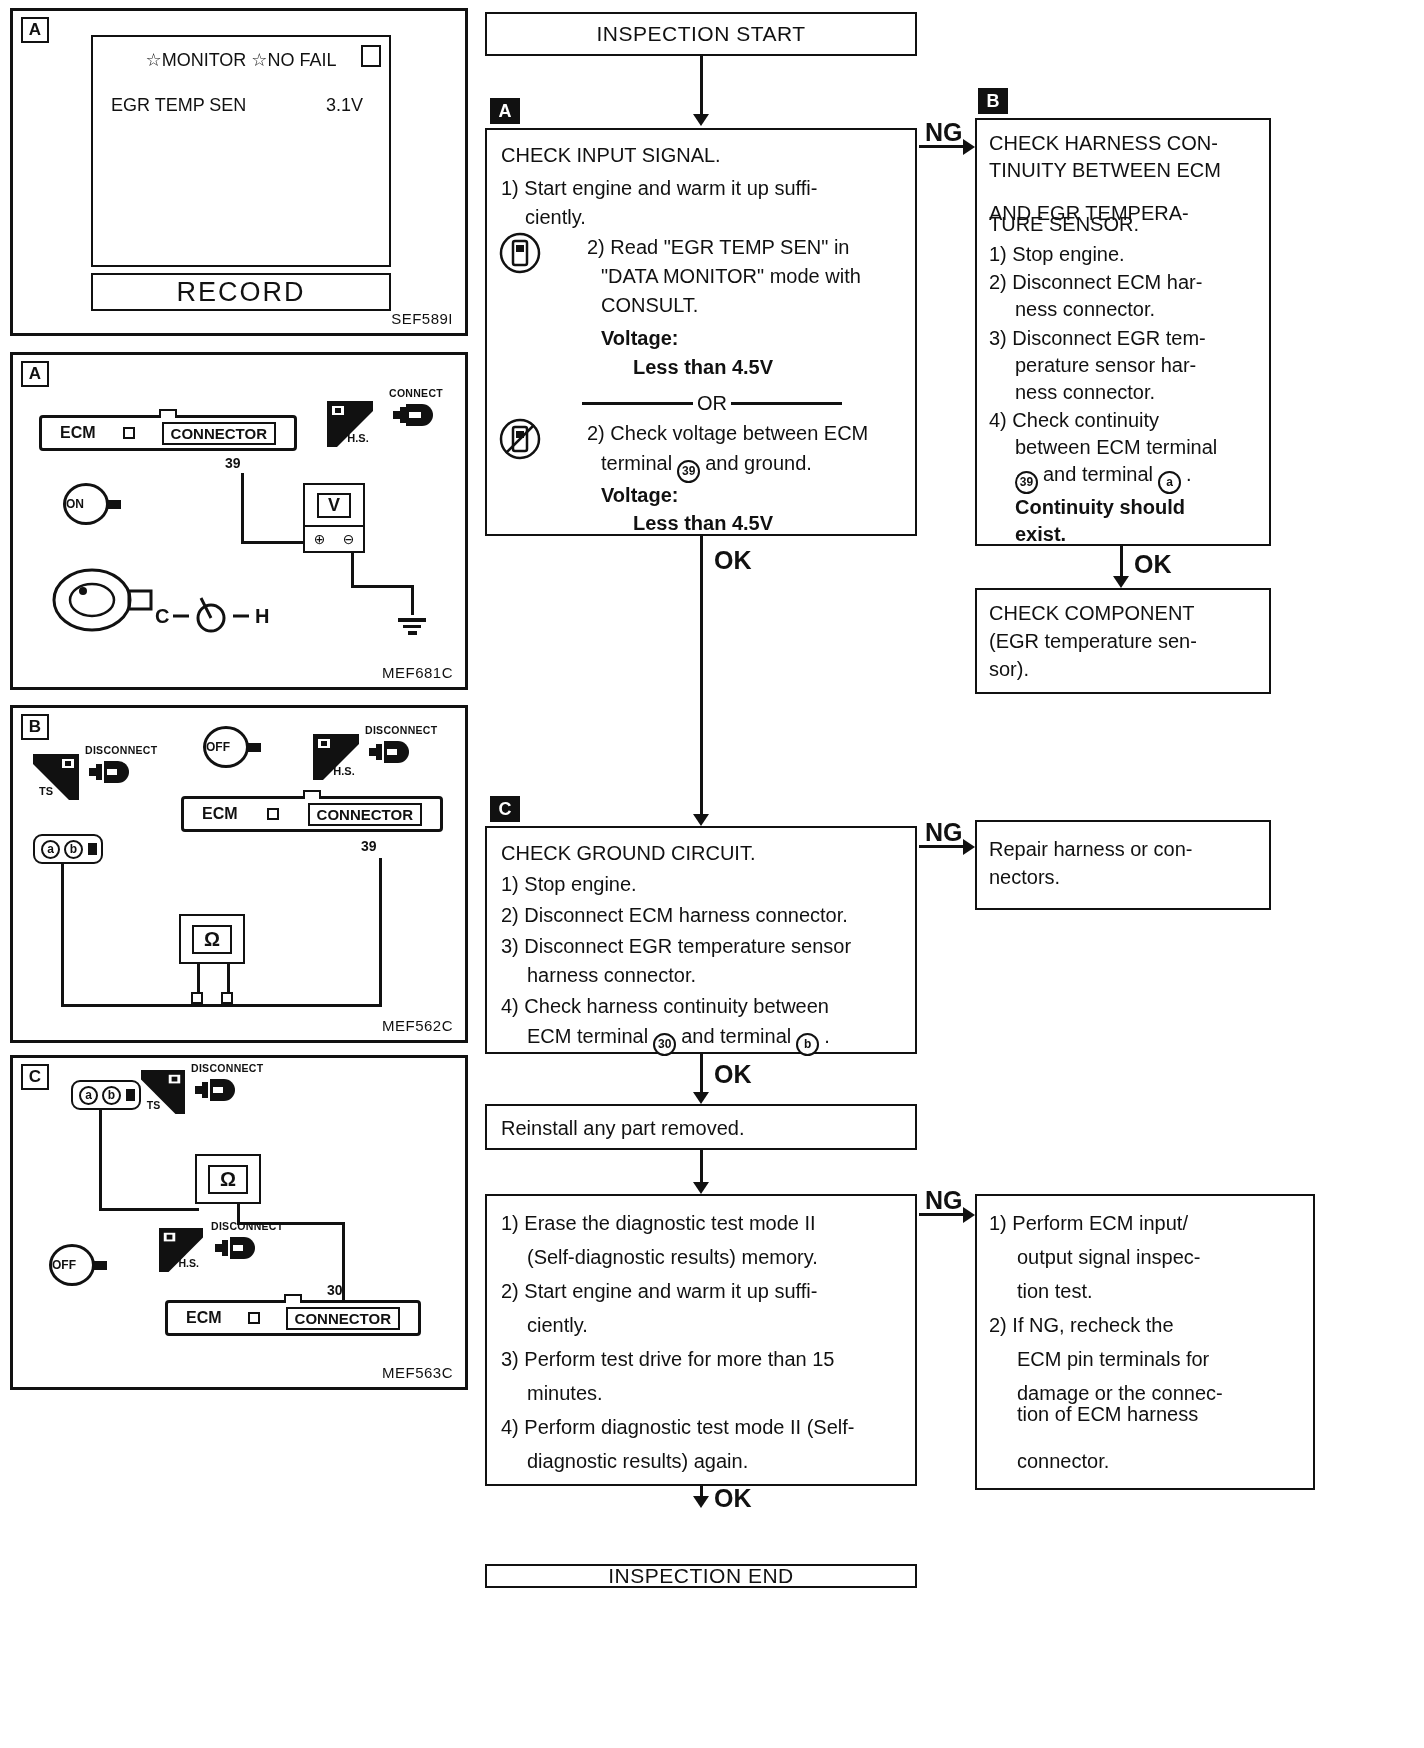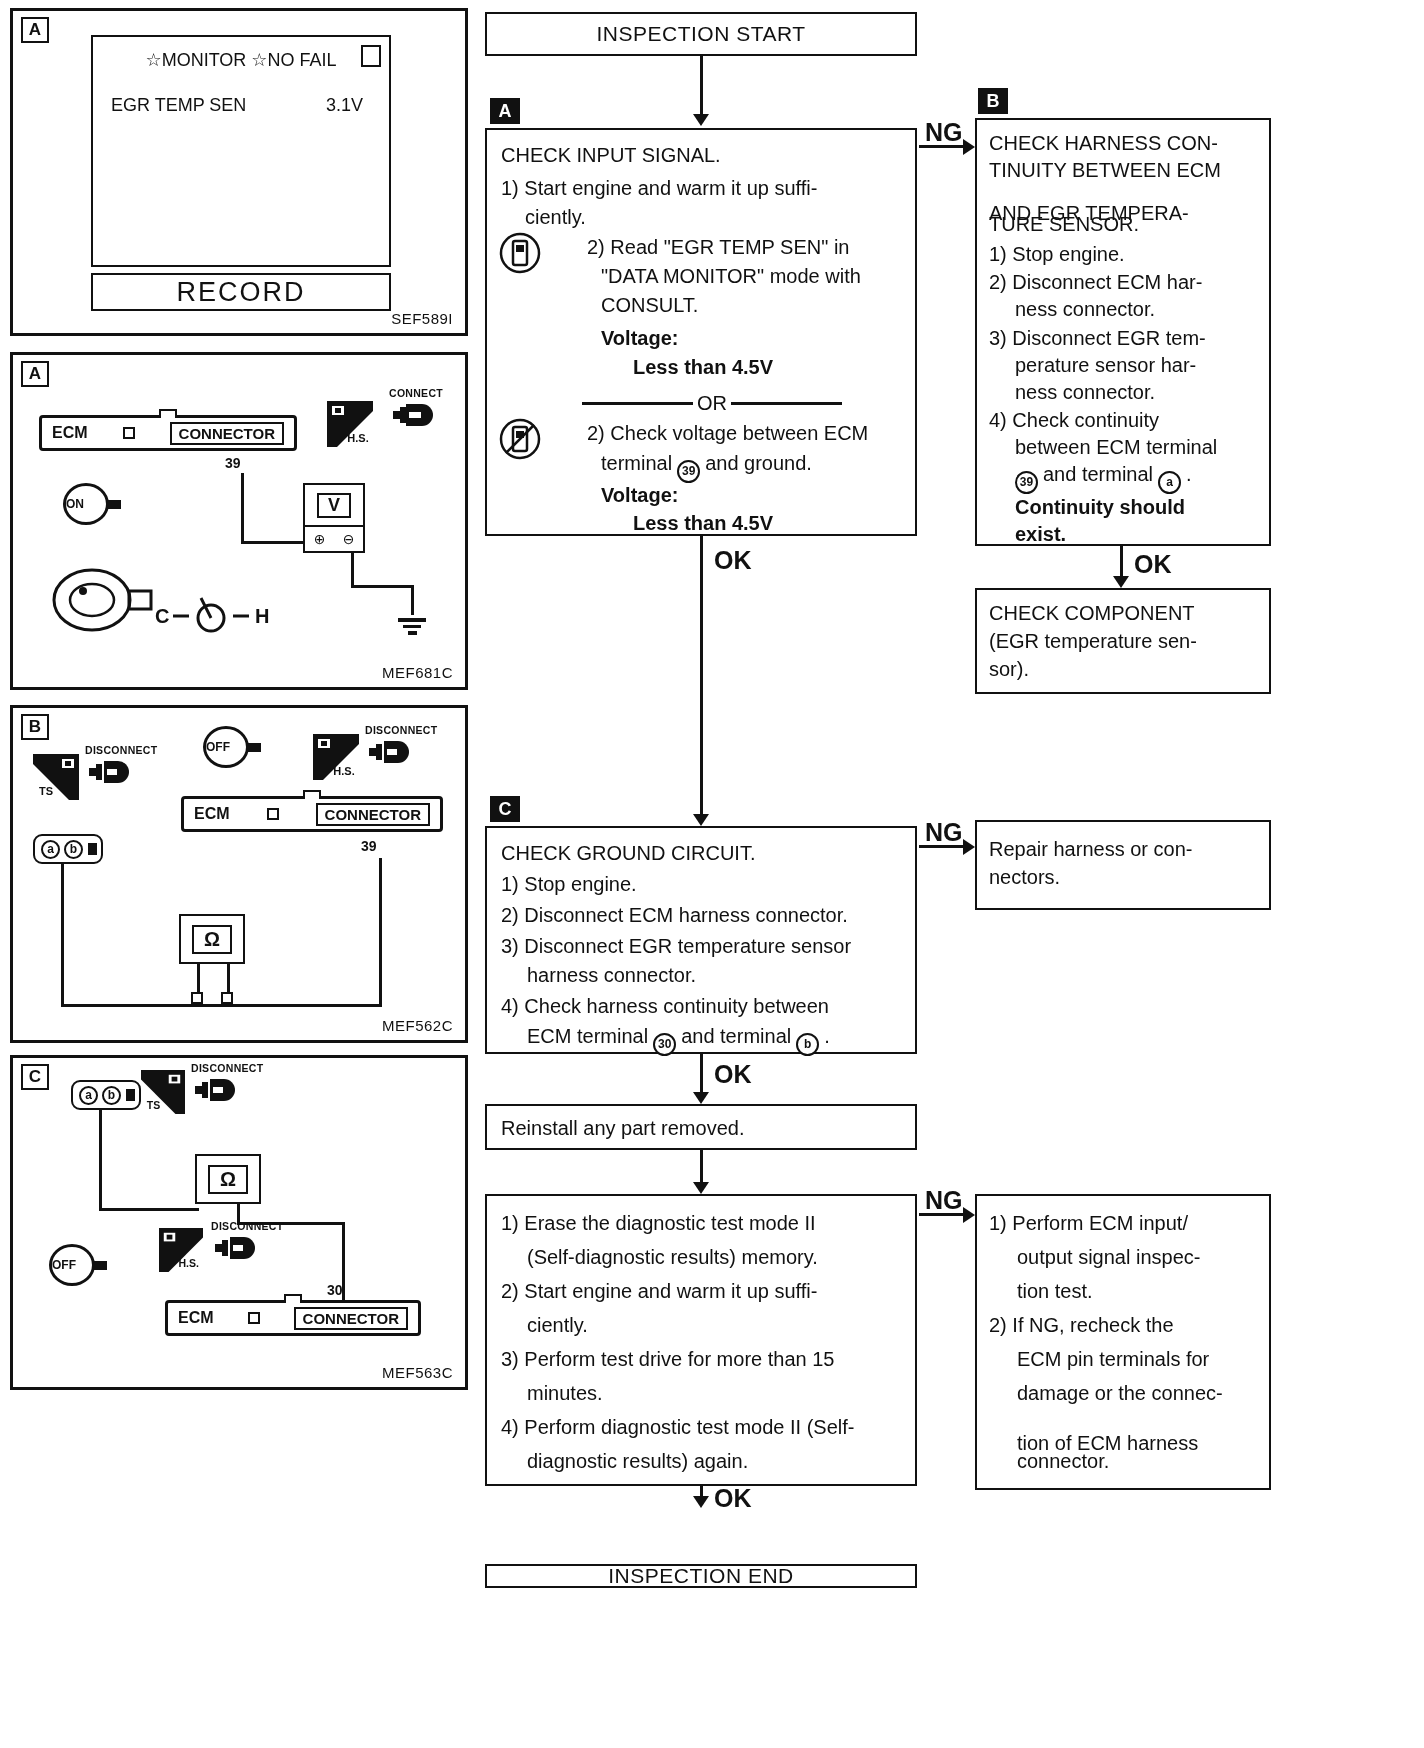--- a/index.html
+++ b/index.html
@@ -34,7 +34,7 @@
   .paramrow {position:absolute;left:18px;right:26px;top:58px;display:flex;justify-content:space-between;font-size:18px}
   .recordbtn {position:absolute;border:2.5px solid #111;display:flex;align-items:center;justify-content:center;font-size:27px;letter-spacing:2px}
 
-  .ecmbar {position:absolute;height:36px;border:3px solid #111;border-radius:4px;display:flex;align-items:center;justify-content:space-between;padding:0 10px;background:#fff}
+  .ecmbar {position:absolute;height:36px;border:3px solid #111;border-radius:4px;display:flex;align-items:center;justify-content:space-between;padding:0 18px;background:#fff}
   .ecmtab {position:absolute;left:50%;top:-9px;transform:translateX(-50%);width:18px;height:9px;border:2.5px solid #111;border-bottom:none;background:#fff}
   .ecmtxt {font-weight:bold;font-size:16px}
   .ecmdot {width:12px;height:12px;border:2.5px solid #111}

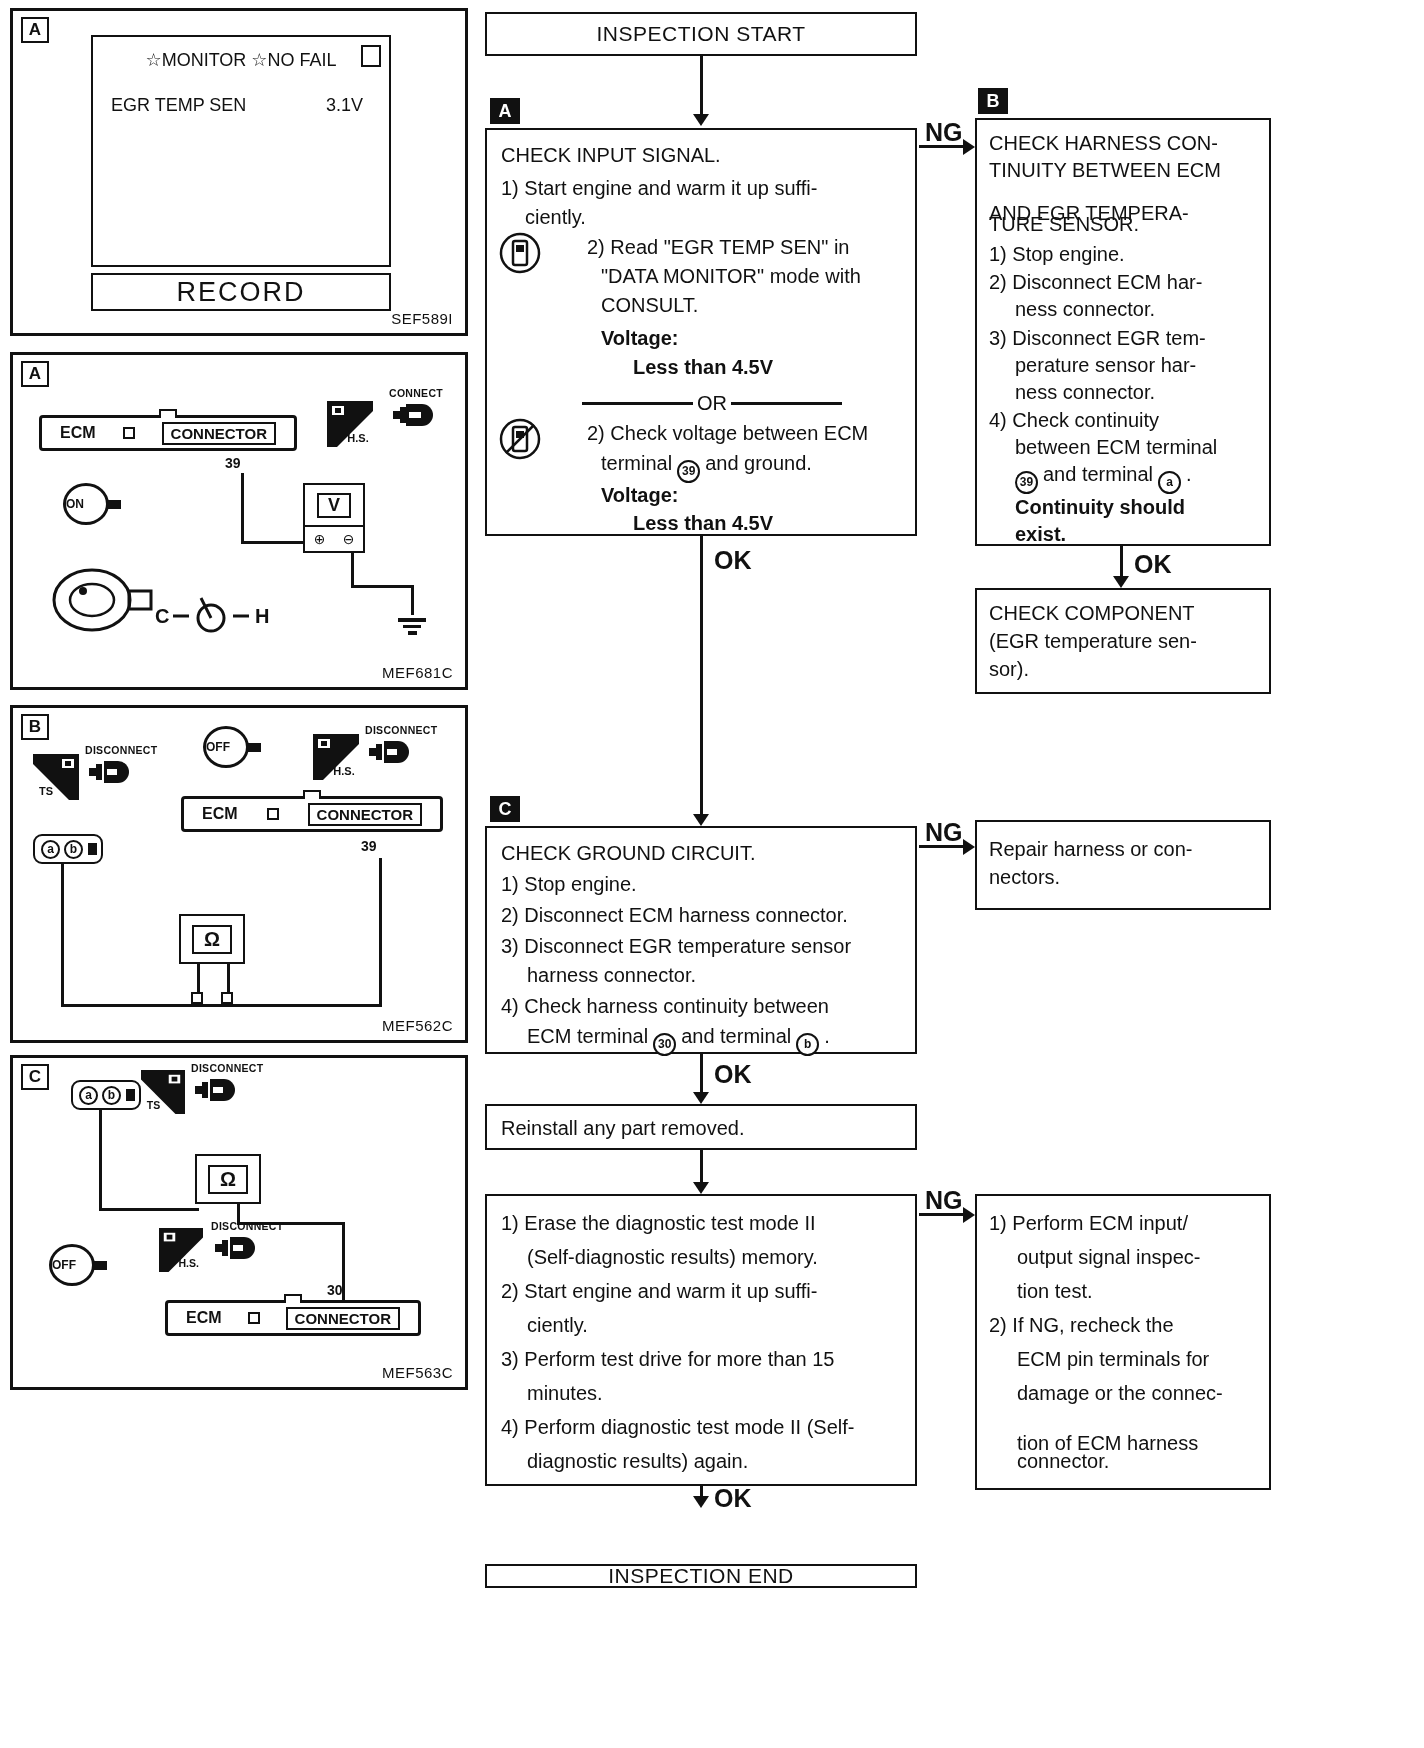--- a/index.html
+++ b/index.html
@@ -456,7 +456,7 @@
     <div class="al" style="left:12px;top:44px">nectors.</div>
   </div>
 
-  <div class="fcbox" style="left:975px;top:1194px;width:296px;height:296px">
+  <div class="fcbox" style="left:975px;top:1194px;width:340px;height:296px">
     <div class="al" style="left:12px;top:16px">1) Perform ECM input/</div>
     <div class="al" style="left:40px;top:50px">output signal inspec-</div>
     <div class="al" style="left:40px;top:84px">tion test.</div>

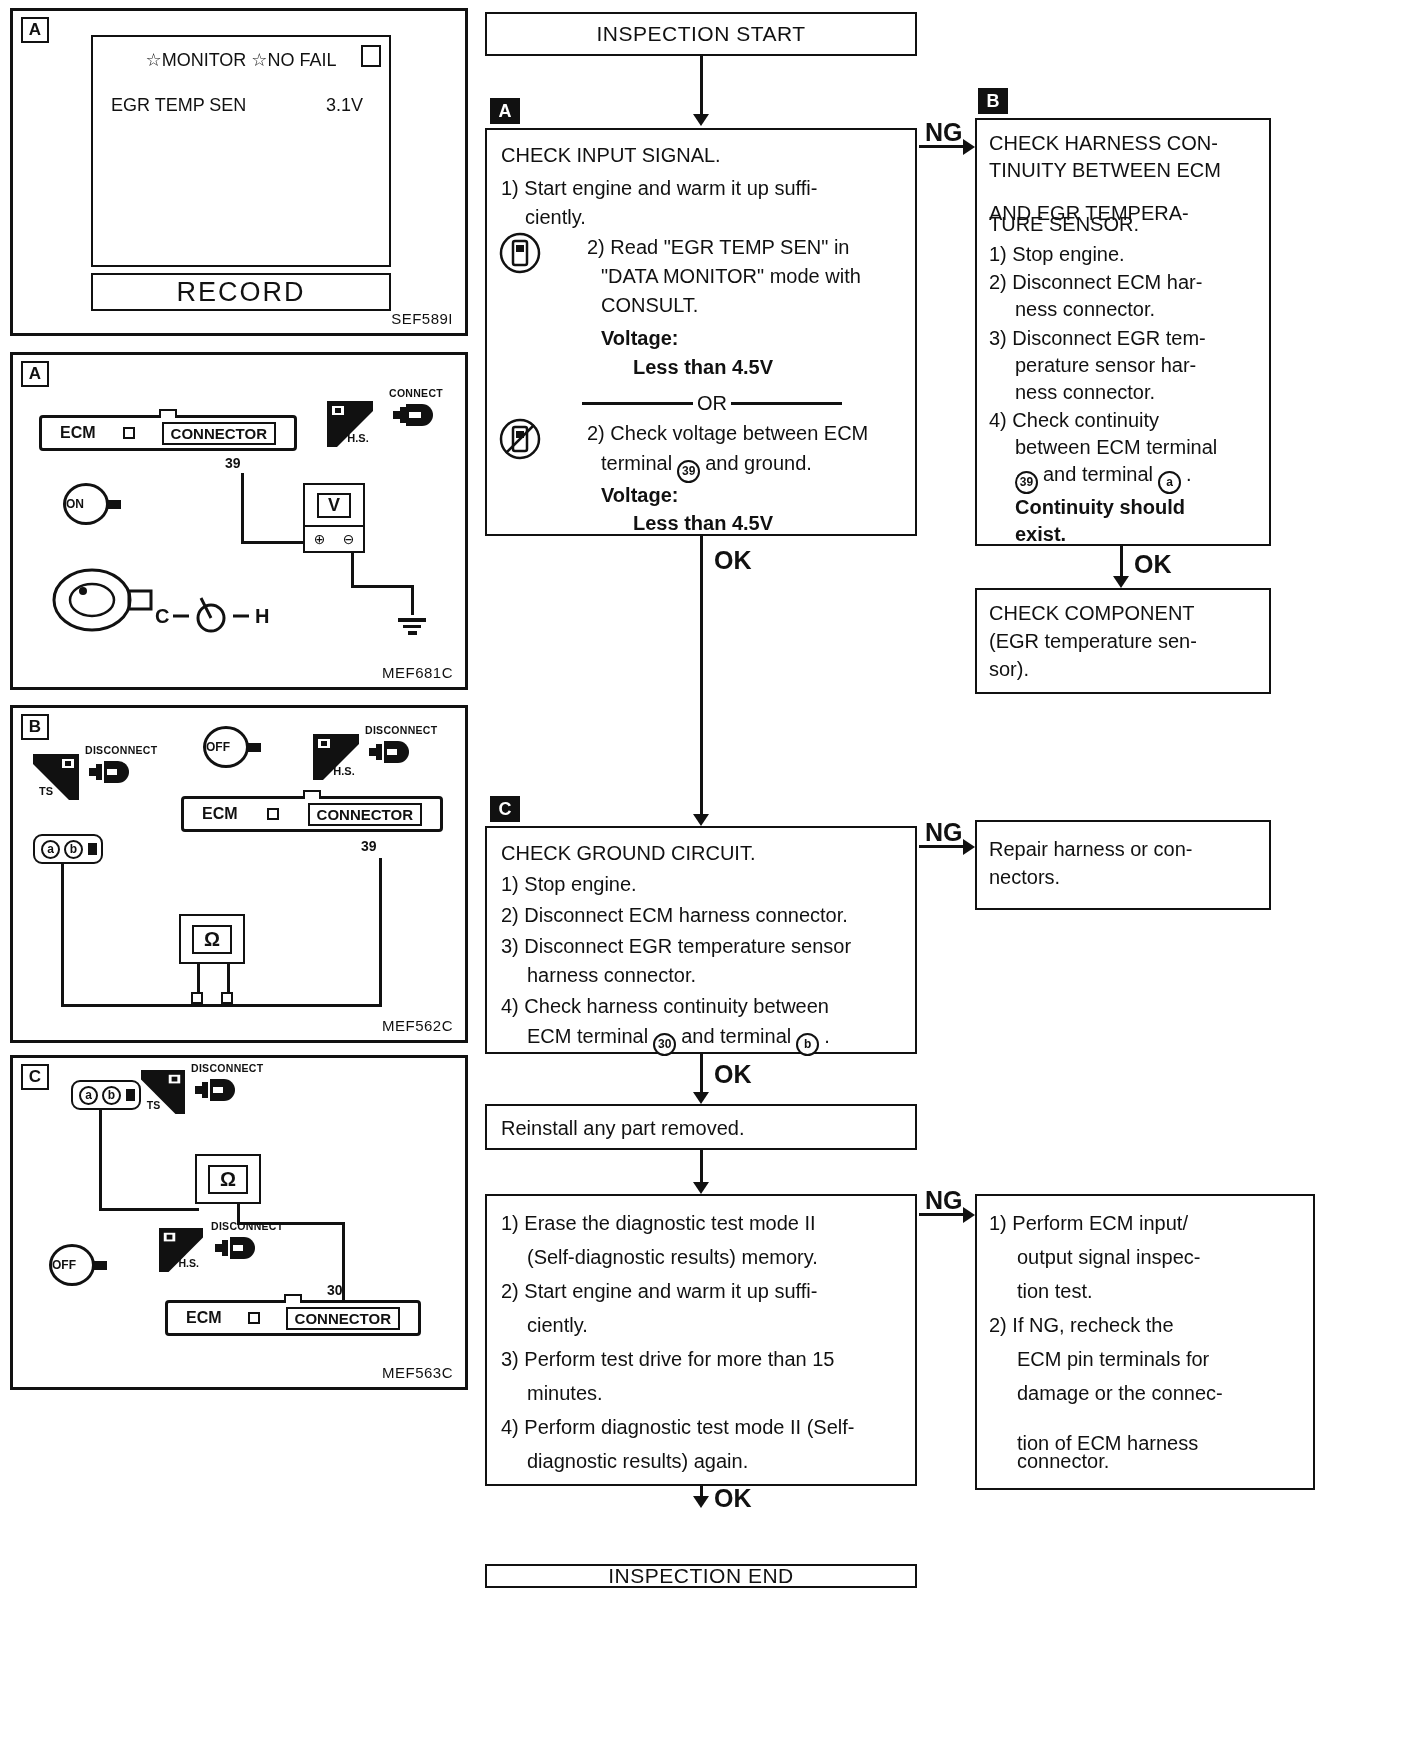--- a/index.html
+++ b/index.html
@@ -463,7 +463,7 @@
     <div class="al" style="left:12px;top:118px">2) If NG, recheck the</div>
     <div class="al" style="left:40px;top:152px">ECM pin terminals for</div>
     <div class="al" style="left:40px;top:186px">damage or the connec-</div>
-    <div class="al" style="left:40px;top:236px">tion of ECM harness</div>
+    <div class="al" style="left:40px;top:207px">tion of ECM harness</div>
     <div class="al" style="left:40px;top:254px">connector.</div>
   </div>
 

